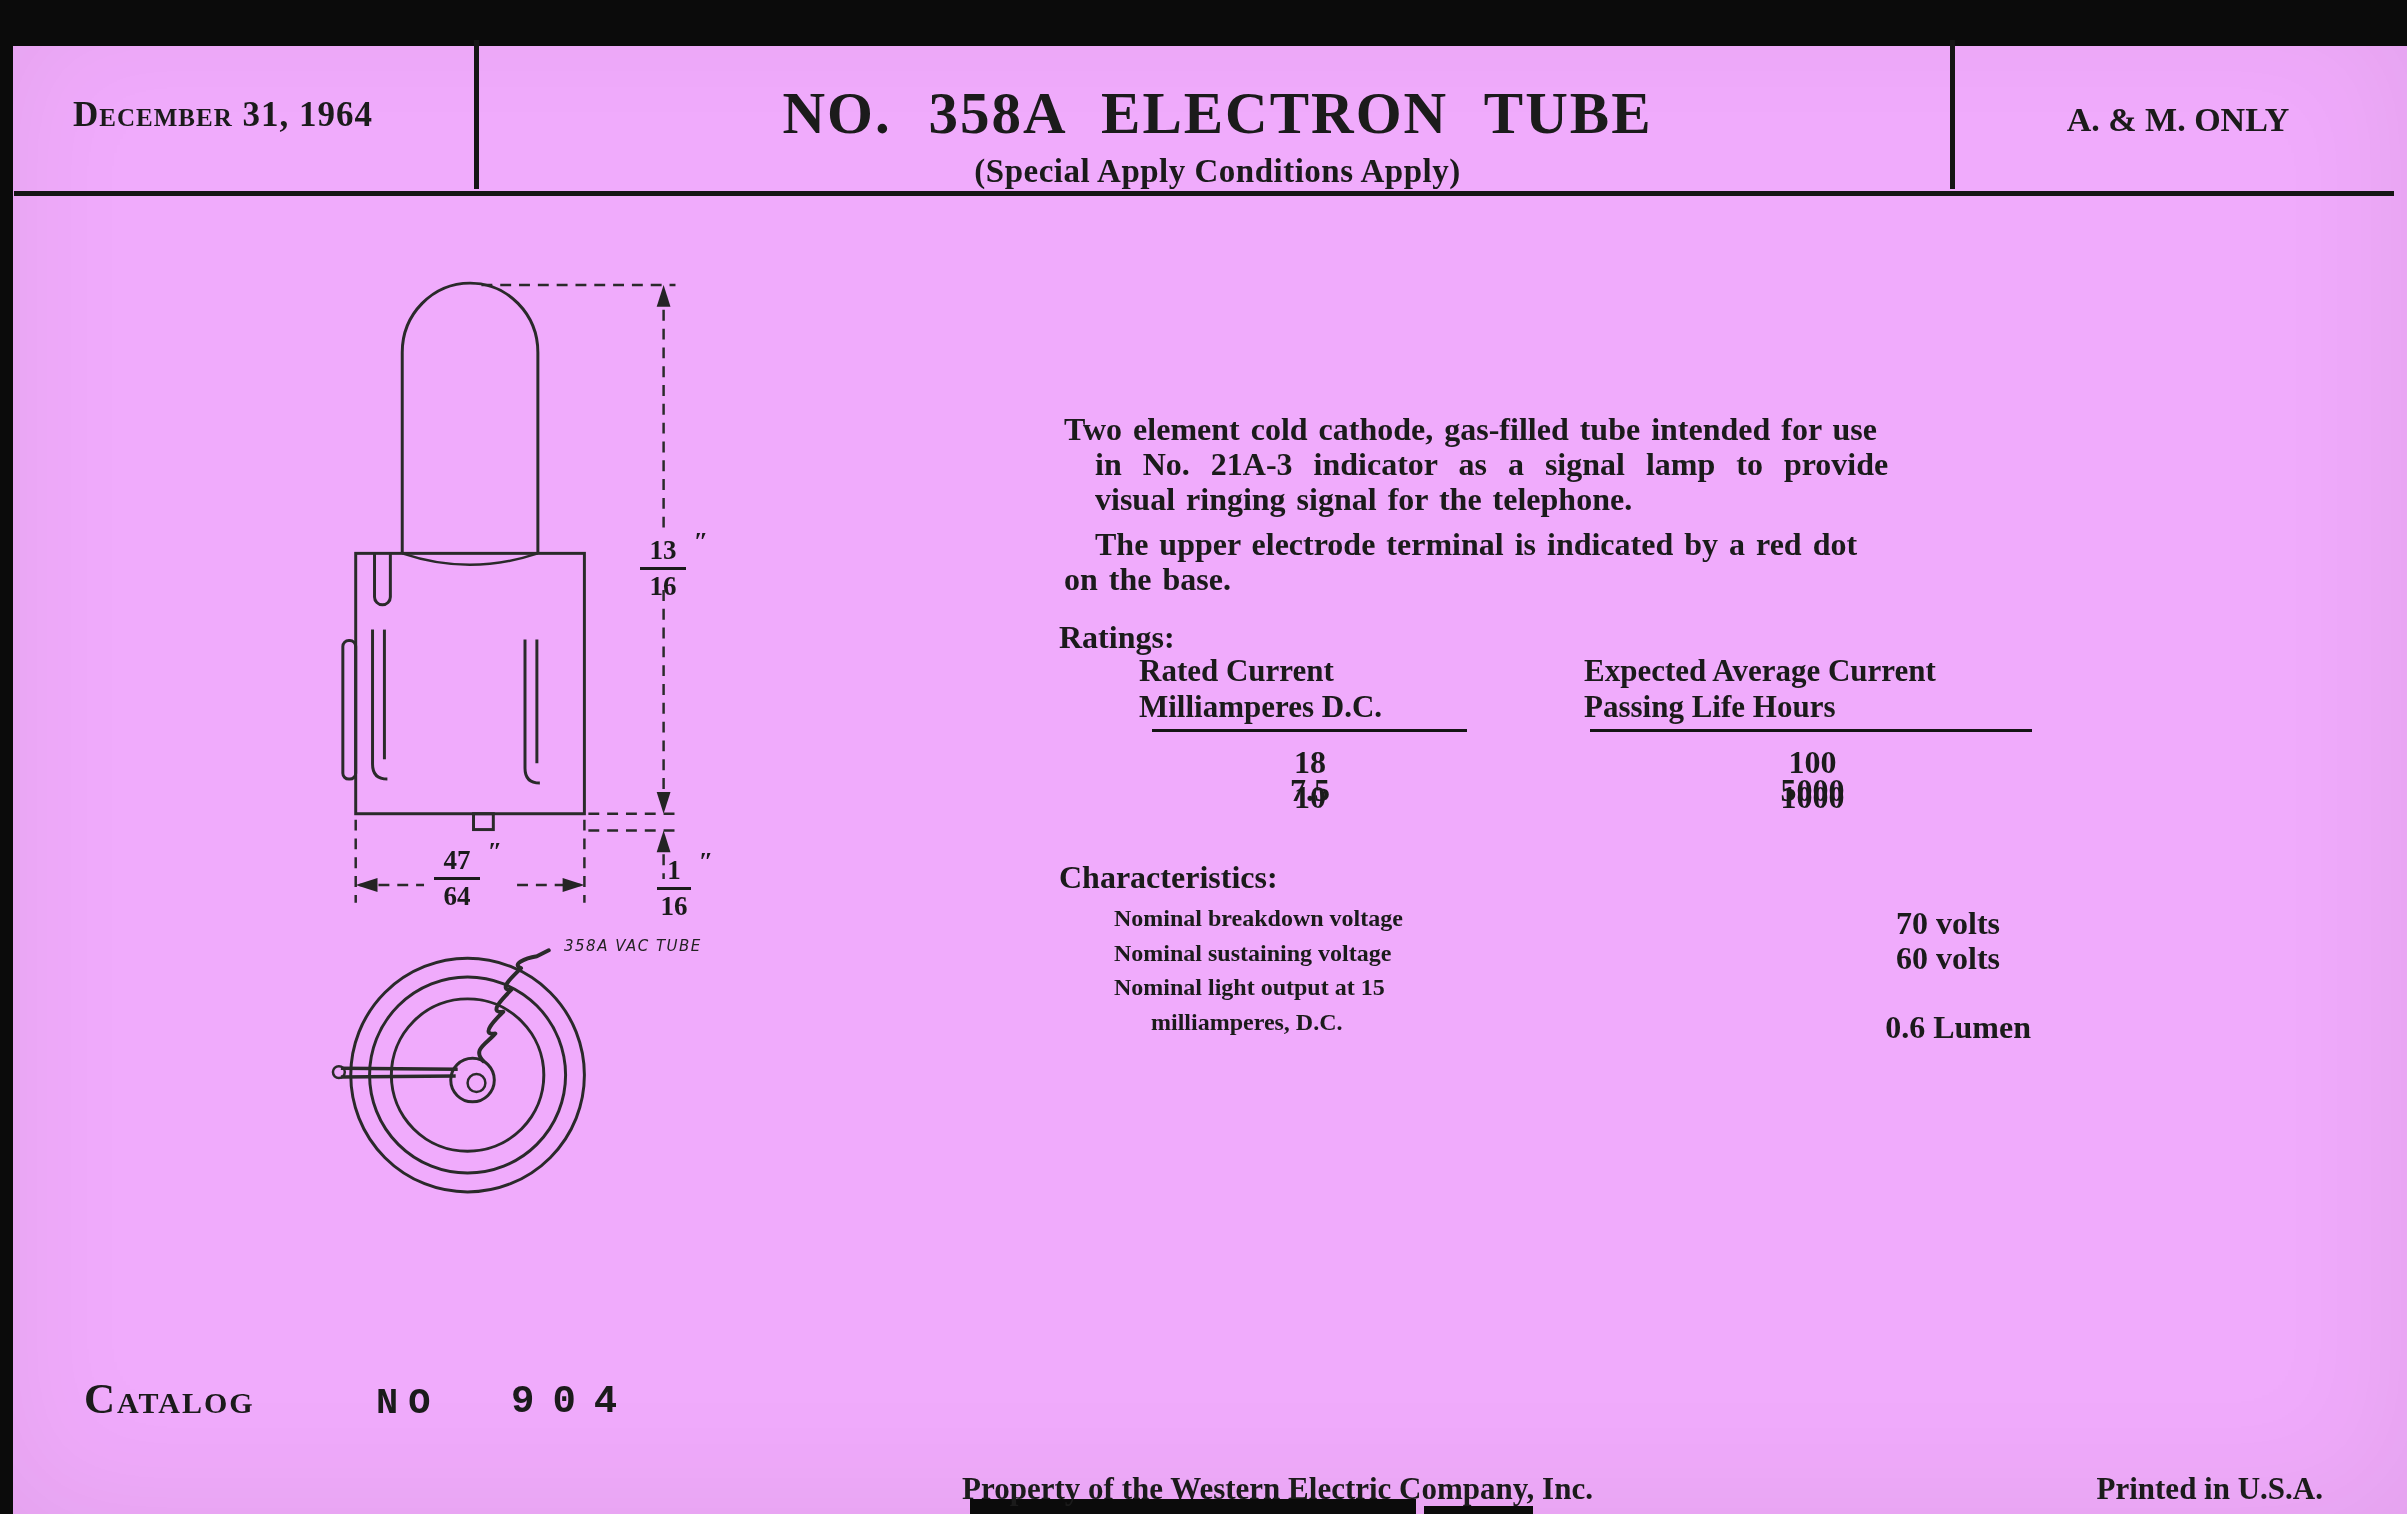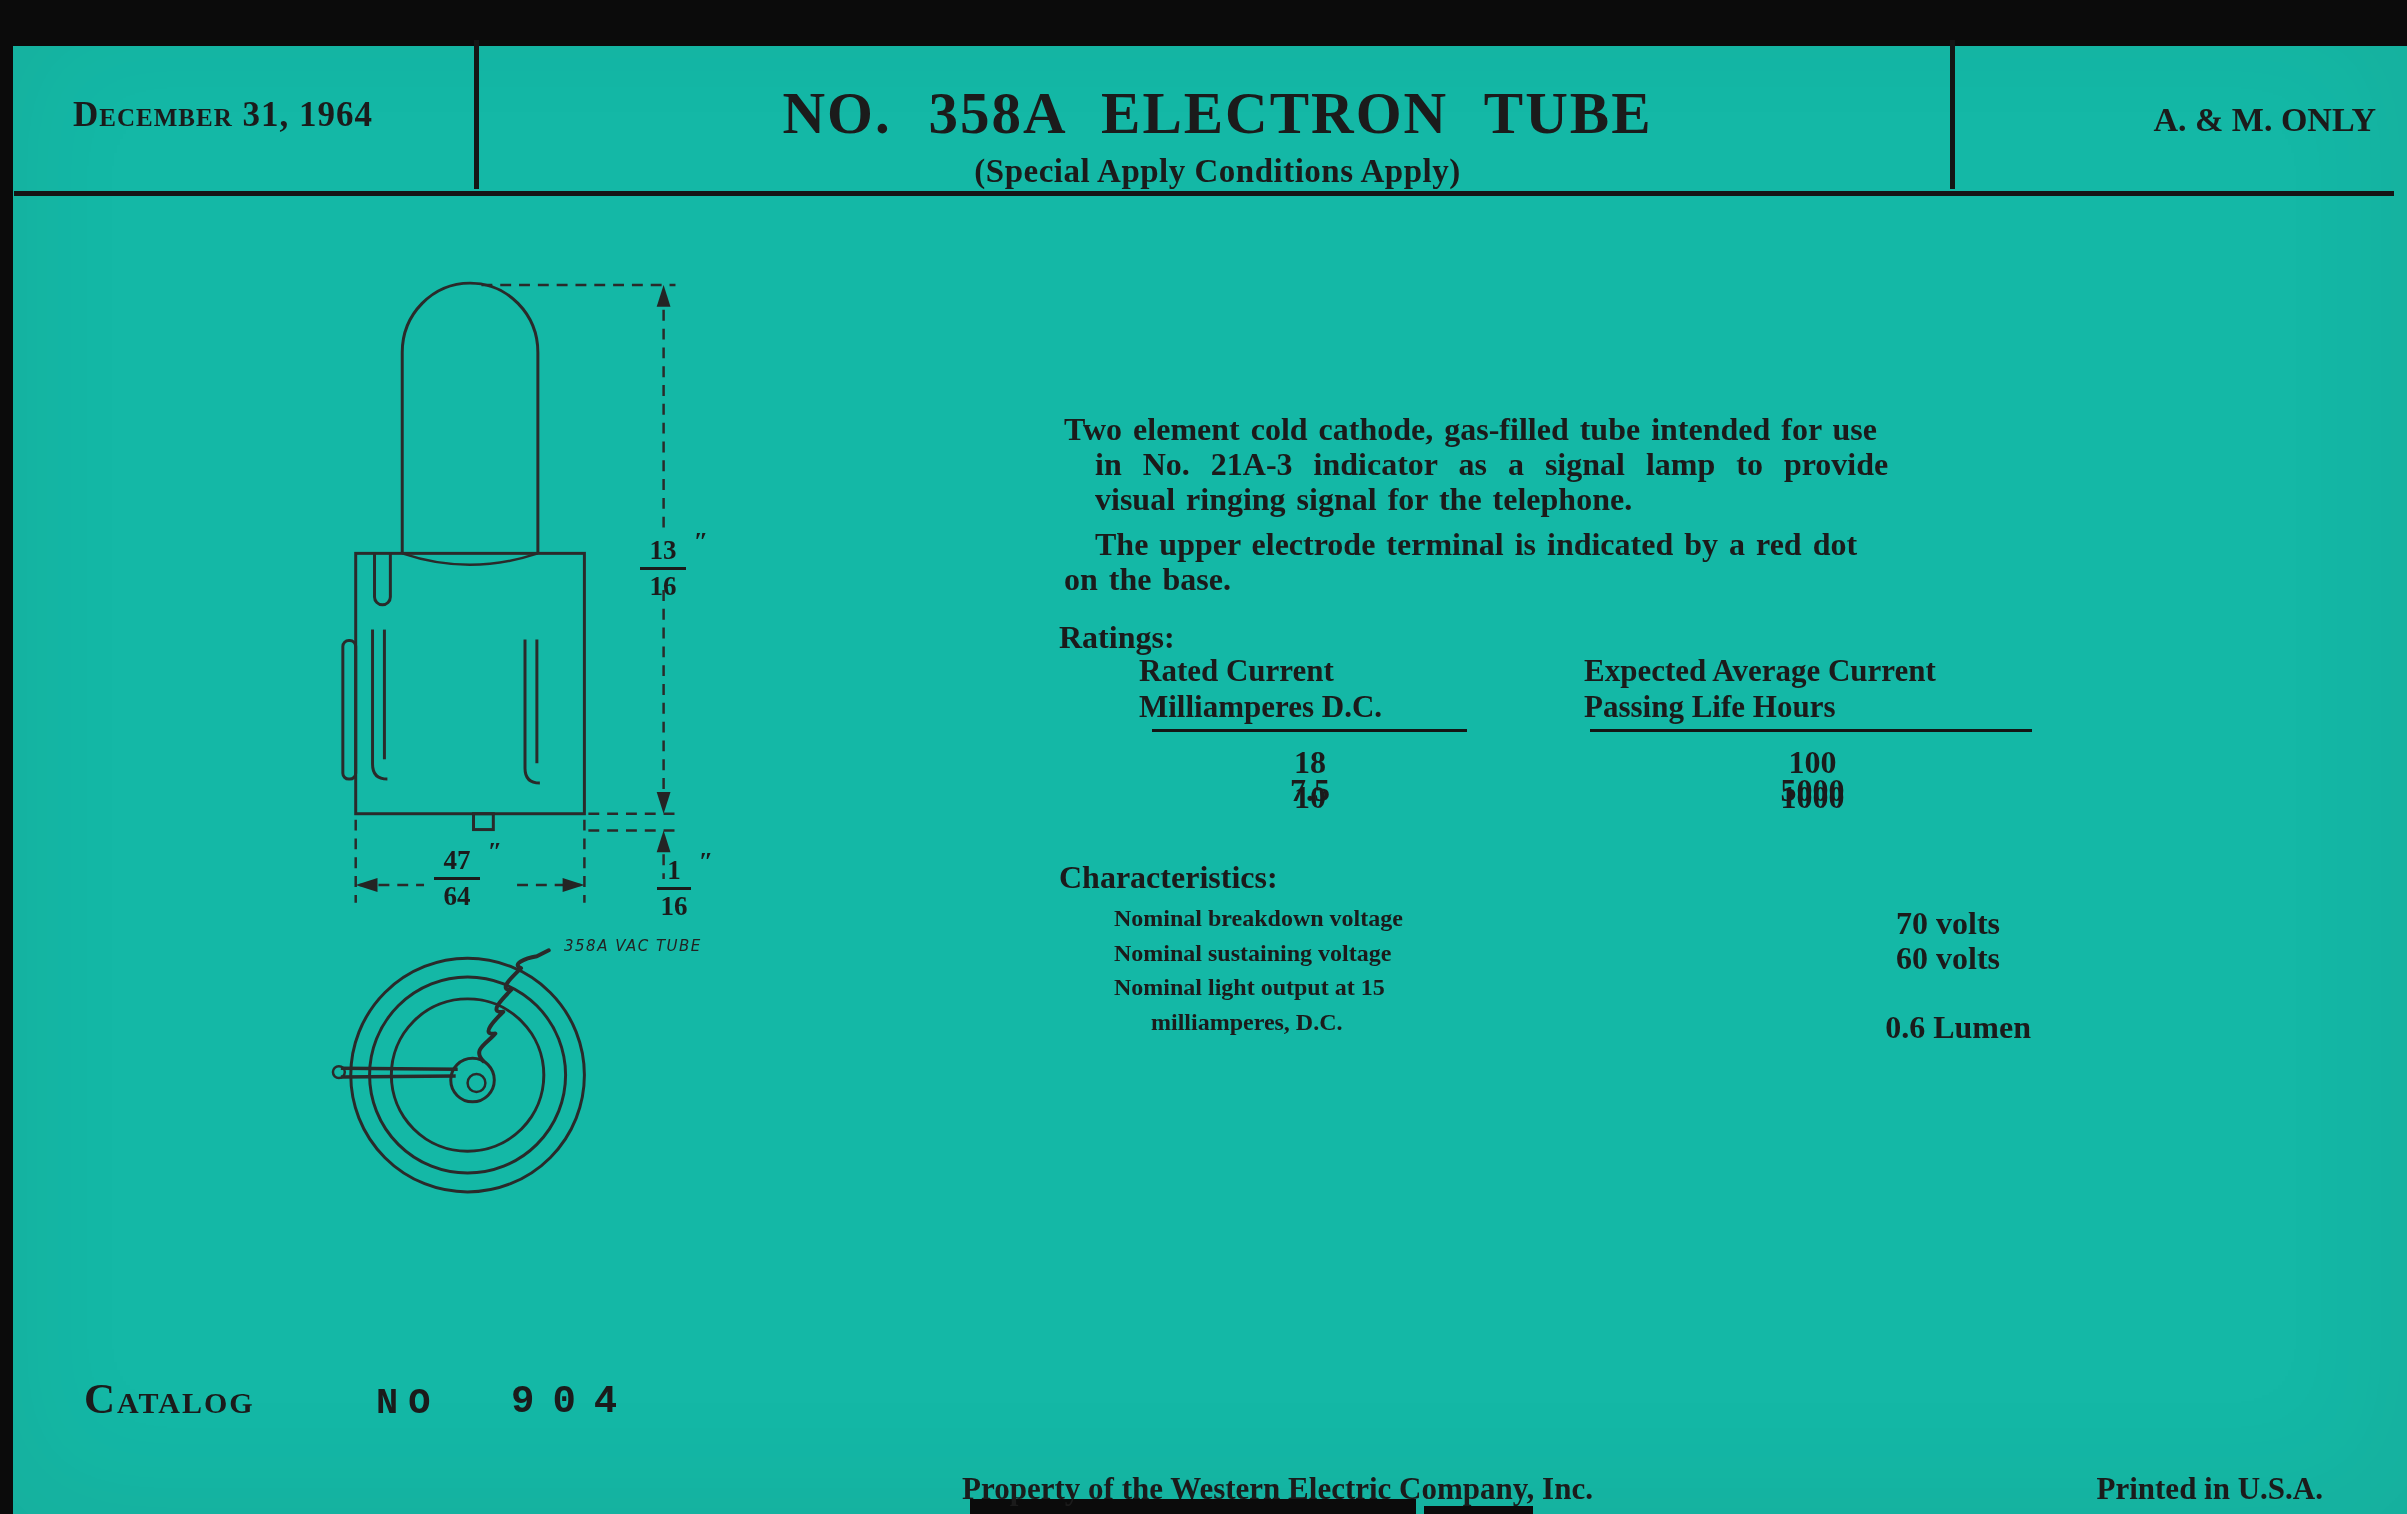--- a/index.html
+++ b/index.html
@@ -3,7 +3,7 @@
 <meta charset="utf-8">
 <style>
   html,body{margin:0;padding:0;background:#111;}
-  .sheet{position:relative;width:2408px;height:1515px;background:#14b8a6;overflow:hidden;
+  .sheet{position:relative;width:2408px;height:1515px;background:#f0abfc;overflow:hidden;
          font-family:"Liberation Serif",serif;color:#1b1b1b;
          box-shadow:inset 0 0 139px rgba(60,50,30,.08);}
   

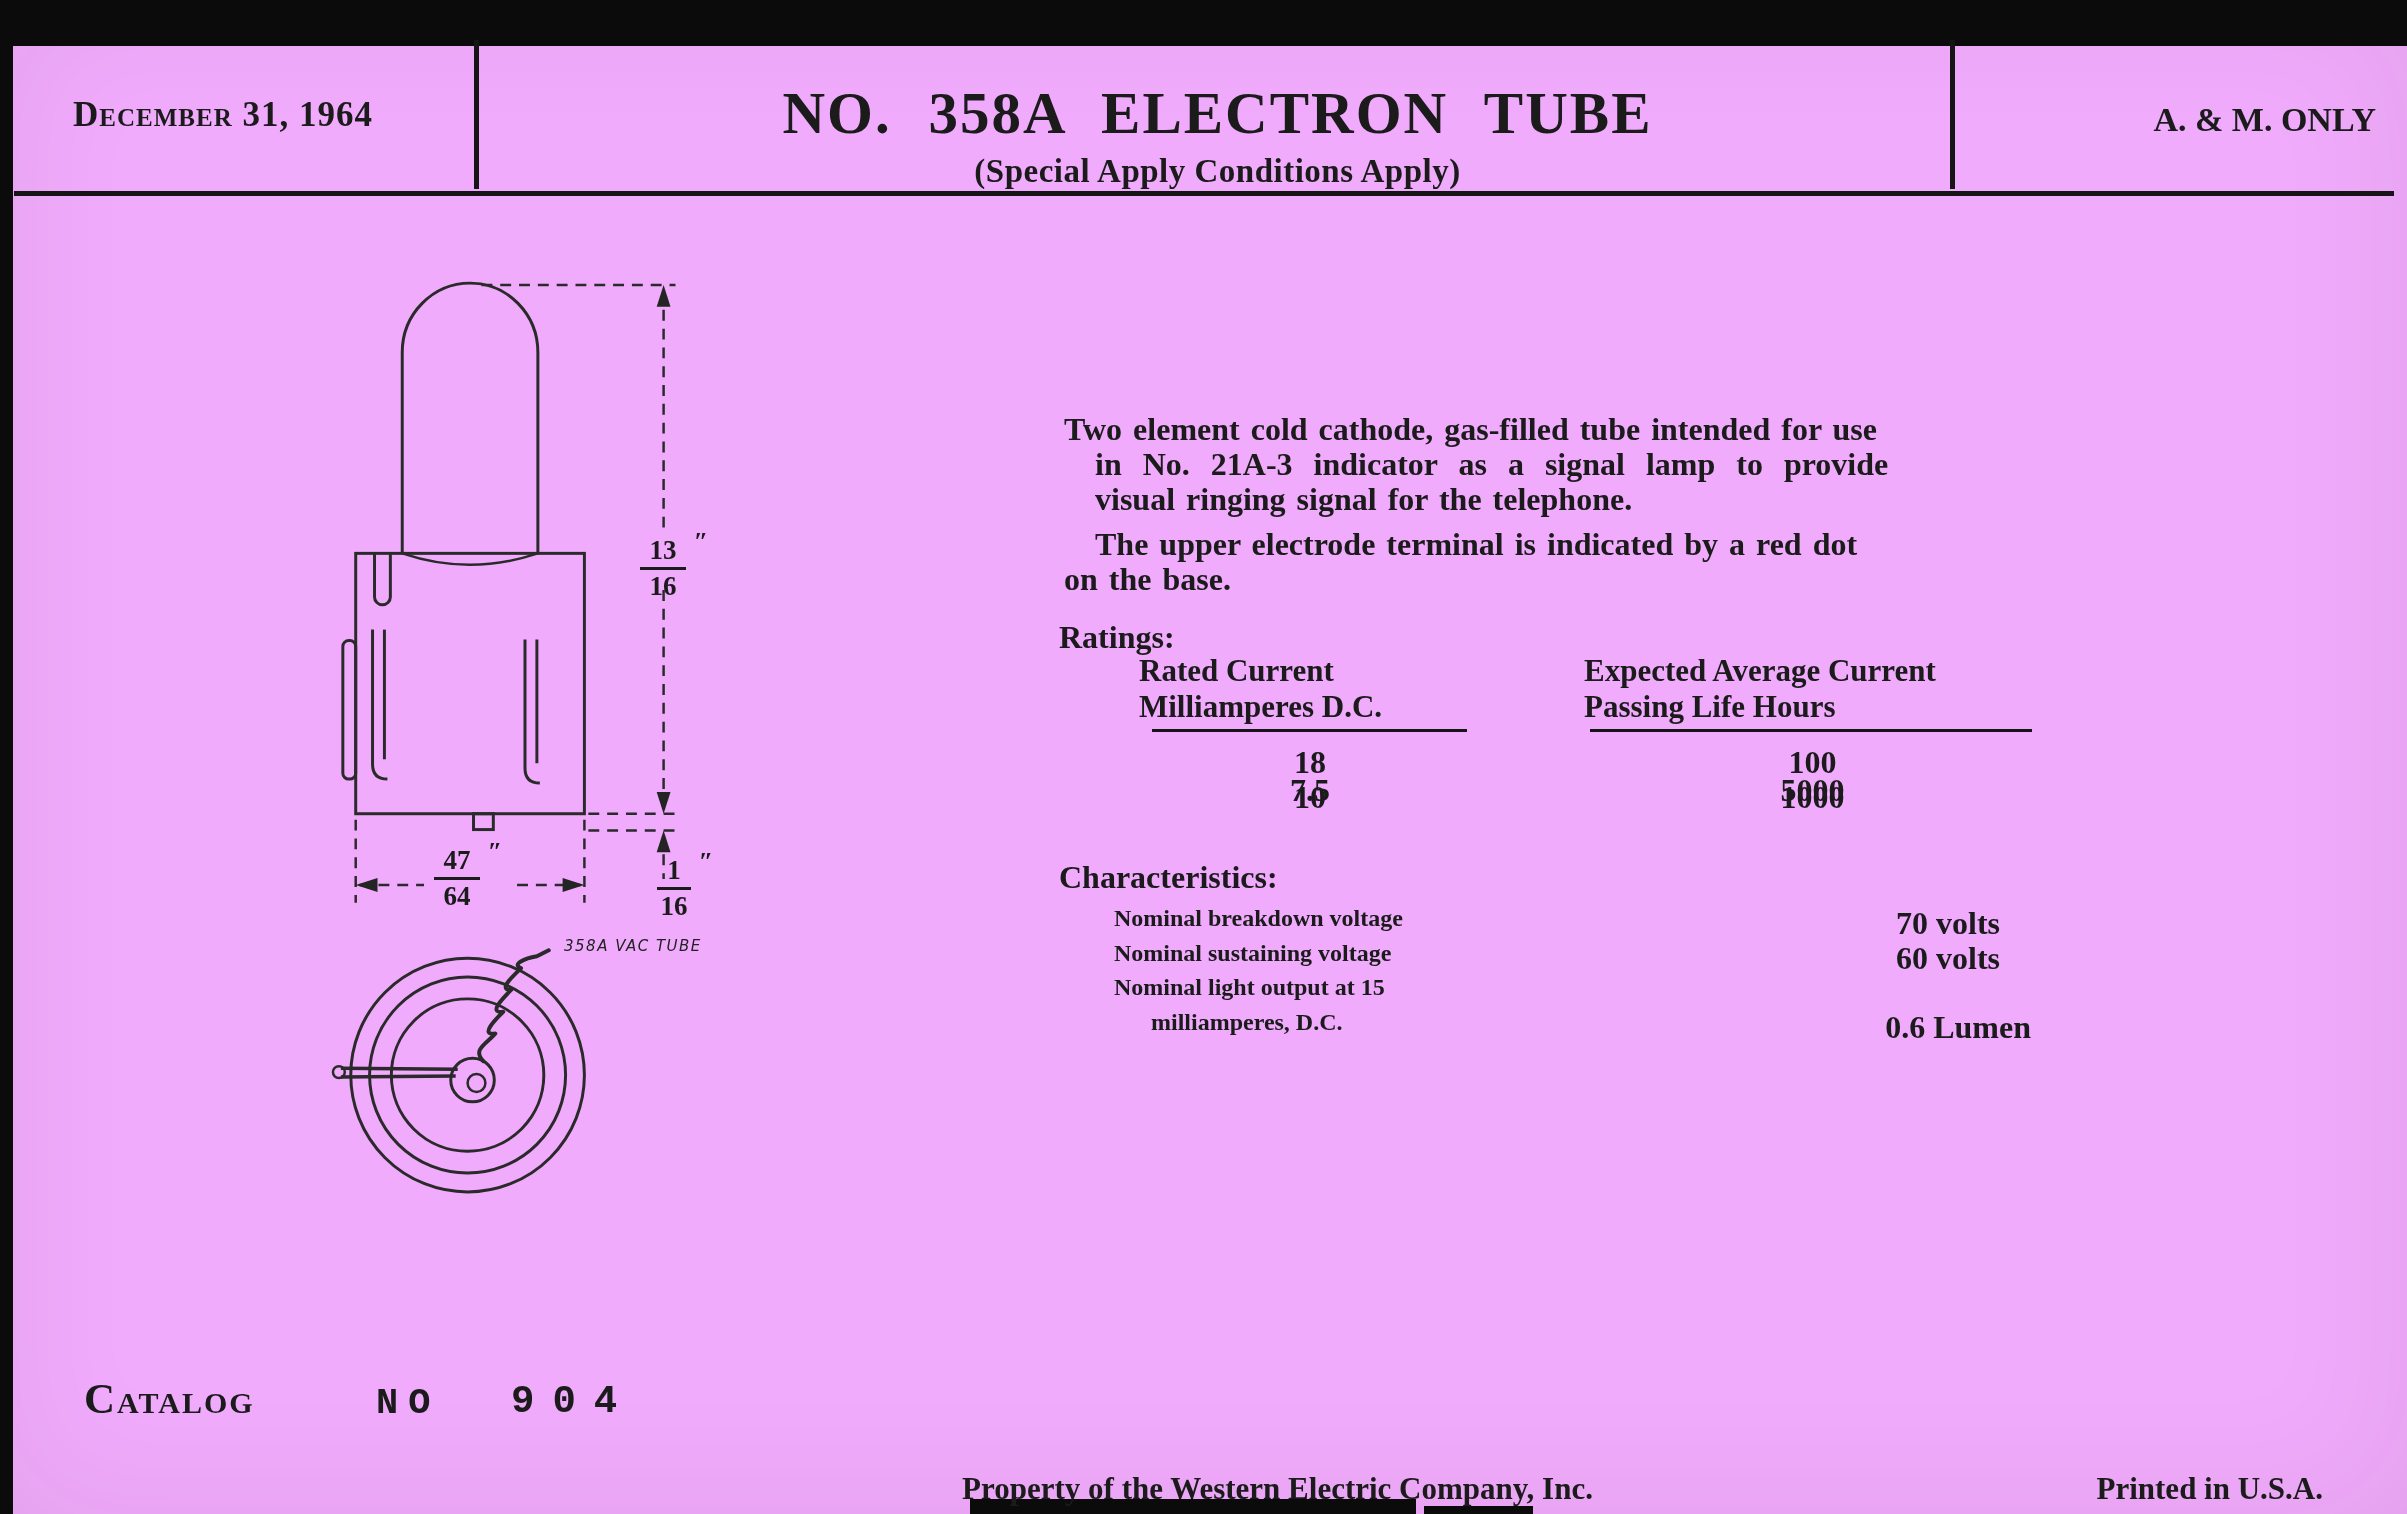--- a/index.html
+++ b/index.html
@@ -20,7 +20,7 @@
   .hdr-center{position:absolute;left:495px;top:79px;width:1445px;text-align:center;}
   .hdr-title{font-size:59px;font-weight:700;letter-spacing:2px;word-spacing:20px;}
   .hdr-subtitle{font-size:33px;font-weight:700;margin-top:5px;letter-spacing:0.5px;}
-  .hdr-avail{position:absolute;left:1980px;top:101px;width:396px;text-align:right;
+  .hdr-avail{position:absolute;left:1980px;top:101px;width:396px;text-align:center;
              font-size:34px;font-weight:700;}
   .h-rule{position:absolute;left:14px;top:191px;width:2380px;height:5px;background:#151515;}
   

